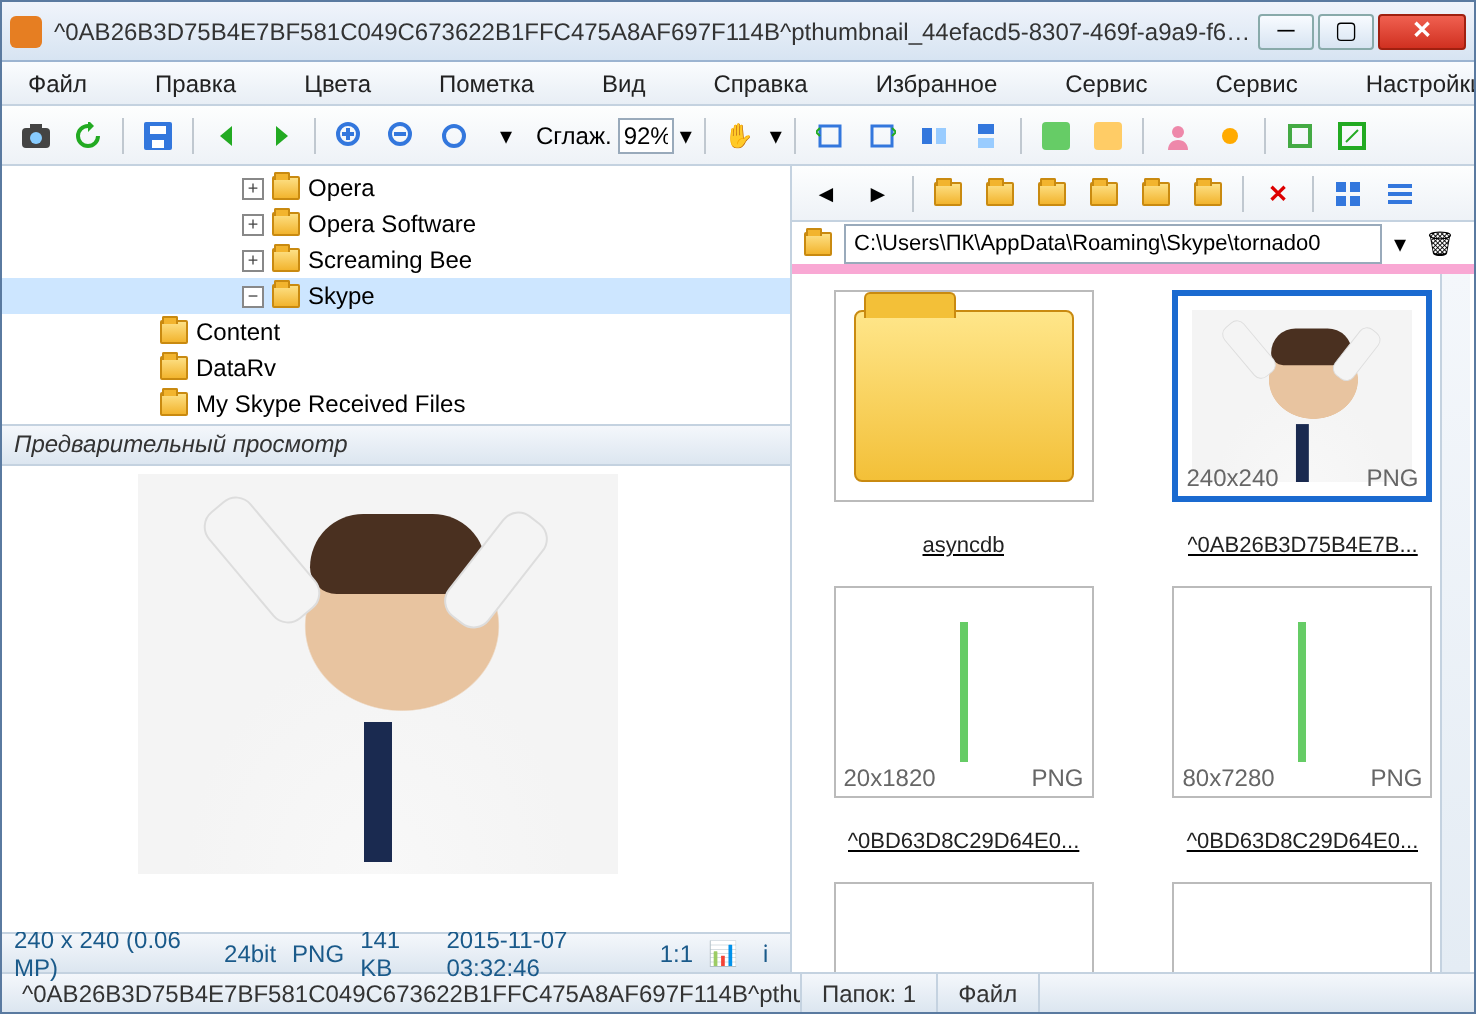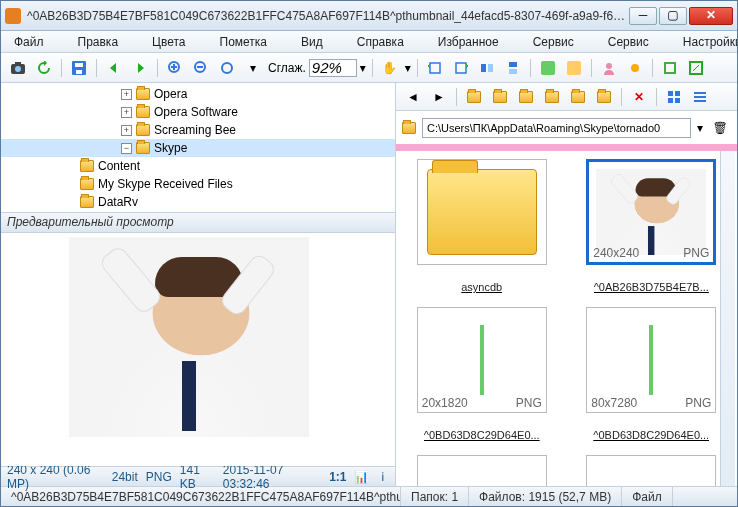--- a/index.html
+++ b/index.html
@@ -19,7 +19,7 @@
 .tb-btn { width: 22px; height: 22px; display: flex; align-items: center; justify-content: center; border: 1px solid transparent; border-radius: 2px; }
 .tb-sep { width: 1px; height: 18px; background: #c0c8d0; margin: 0 2px; }
 .zoom-box { display: flex; align-items: center; gap: 3px; }
-.zoom-box input { width: 48px; height: 18px; border: 1px solid #9ab; font-size: 15px; padding: 0 2px; font-style: italic; }
+.zoom-box input { width: 28px; height: 18px; border: 1px solid #9ab; font-size: 12px; padding: 0 2px; }
 
 .main { display: flex; height: 403px; }
 .left { width: 395px; display: flex; flex-direction: column; border-right: 1px solid #c4d2e0; }

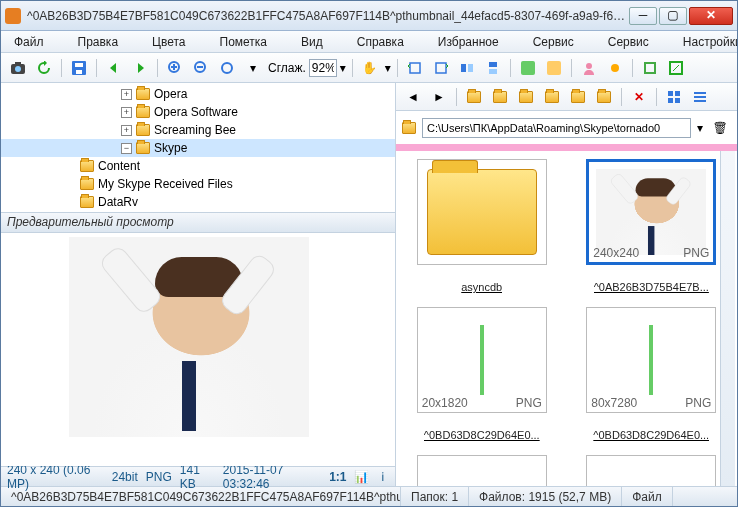--- a/index.html
+++ b/index.html
@@ -47,7 +47,7 @@
 
 .right { flex: 1; display: flex; flex-direction: column; }
 .rtool { height: 28px; background: linear-gradient(#fdfefe,#eef2f7); border-bottom: 1px solid #c4d2e0; display: flex; align-items: center; padding: 2px 6px; gap: 4px; }
-.pathrow { height: 40px; display: flex; align-items: center; padding: 2px 6px; gap: 6px; border-bottom: 7px solid #f9a8d4; }
+.pathrow { height: 26px; display: flex; align-items: center; padding: 2px 6px; gap: 6px; border-bottom: 5px solid #f9a8d4; }
 .pathrow input { flex: 1; height: 20px; border: 1px solid #9ab; padding: 0 4px; font-size: 11px; }
 .thumbs { flex: 1; overflow: auto; padding: 8px; display: grid; grid-template-columns: 1fr 1fr; gap: 14px 14px; align-content: start; position: relative; }
 .thumbs::after { content: ""; position: absolute; right: 2px; top: 0; bottom: 0; width: 14px; background: linear-gradient(#f4f7fb,#e4ecf4); border-left: 1px solid #c4d2e0; }

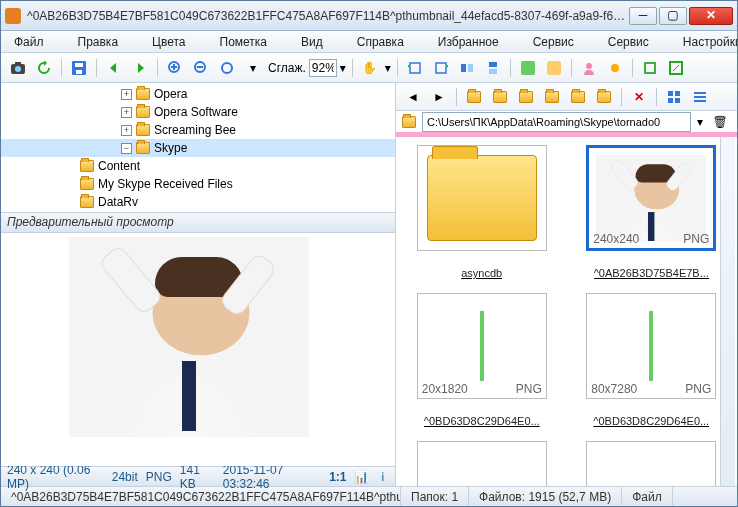--- a/index.html
+++ b/index.html
@@ -246,11 +246,11 @@
         </div>
       <div class="tree-row sub">
           <span class="folder-icon"></span>
+          <span>DataRv</span>
+        </div>
+      <div class="tree-row sub">
+          <span class="folder-icon"></span>
           <span>My Skype Received Files</span>
-        </div>
-      <div class="tree-row sub">
-          <span class="folder-icon"></span>
-          <span>DataRv</span>
         </div>
       <div class="tree-row sub"></div>
     </div>

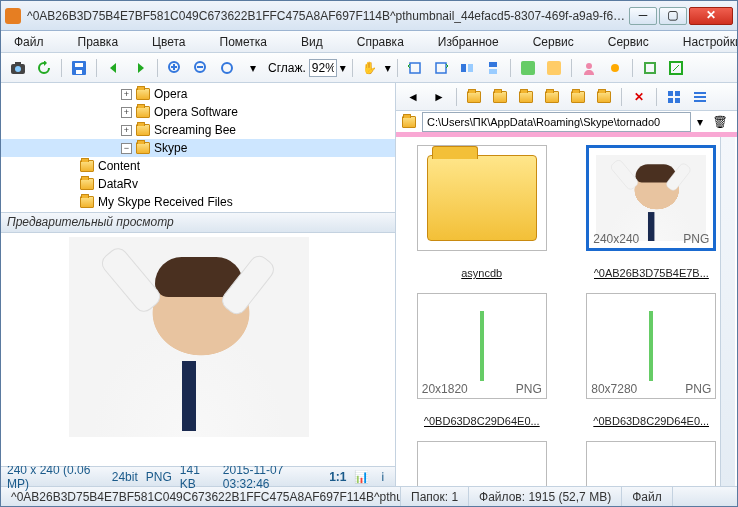--- a/index.html
+++ b/index.html
@@ -42,7 +42,7 @@
 
 .infobar { height: 20px; background: linear-gradient(#f4f7fb,#dce6f0); border-top: 1px solid #c4d2e0; display: flex; align-items: center; padding: 0 6px; gap: 8px; color: #1a5a8a; font-size: 11px; }
 .infobar .tag { color: #1a5a8a; }
-.infobar .ratio { font-weight: bold; }
+.infobar .ratio { font-weight: normal; }
 .mini-ic { width: 14px; height: 14px; display: inline-flex; align-items: center; justify-content: center; }
 
 .right { flex: 1; display: flex; flex-direction: column; }

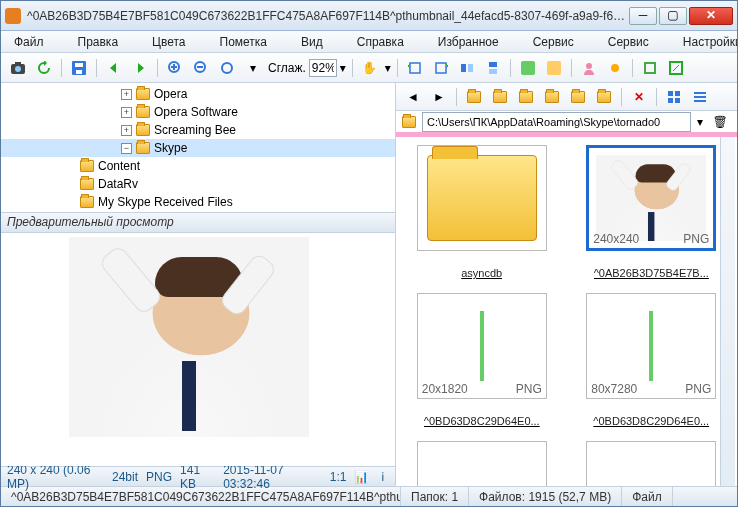--- a/index.html
+++ b/index.html
@@ -380,7 +380,6 @@
 <div class="status">
   <div class="cell path">^0AB26B3D75B4E7BF581C049C673622B1FFC475A8AF697F114B^pthumbnail...</div>
   <div class="cell">Папок: 1</div>
-  <div class="cell">Файлов: 1915 (52,7 MB)</div>
   <div class="cell">Файл</div>
 </div>
 

